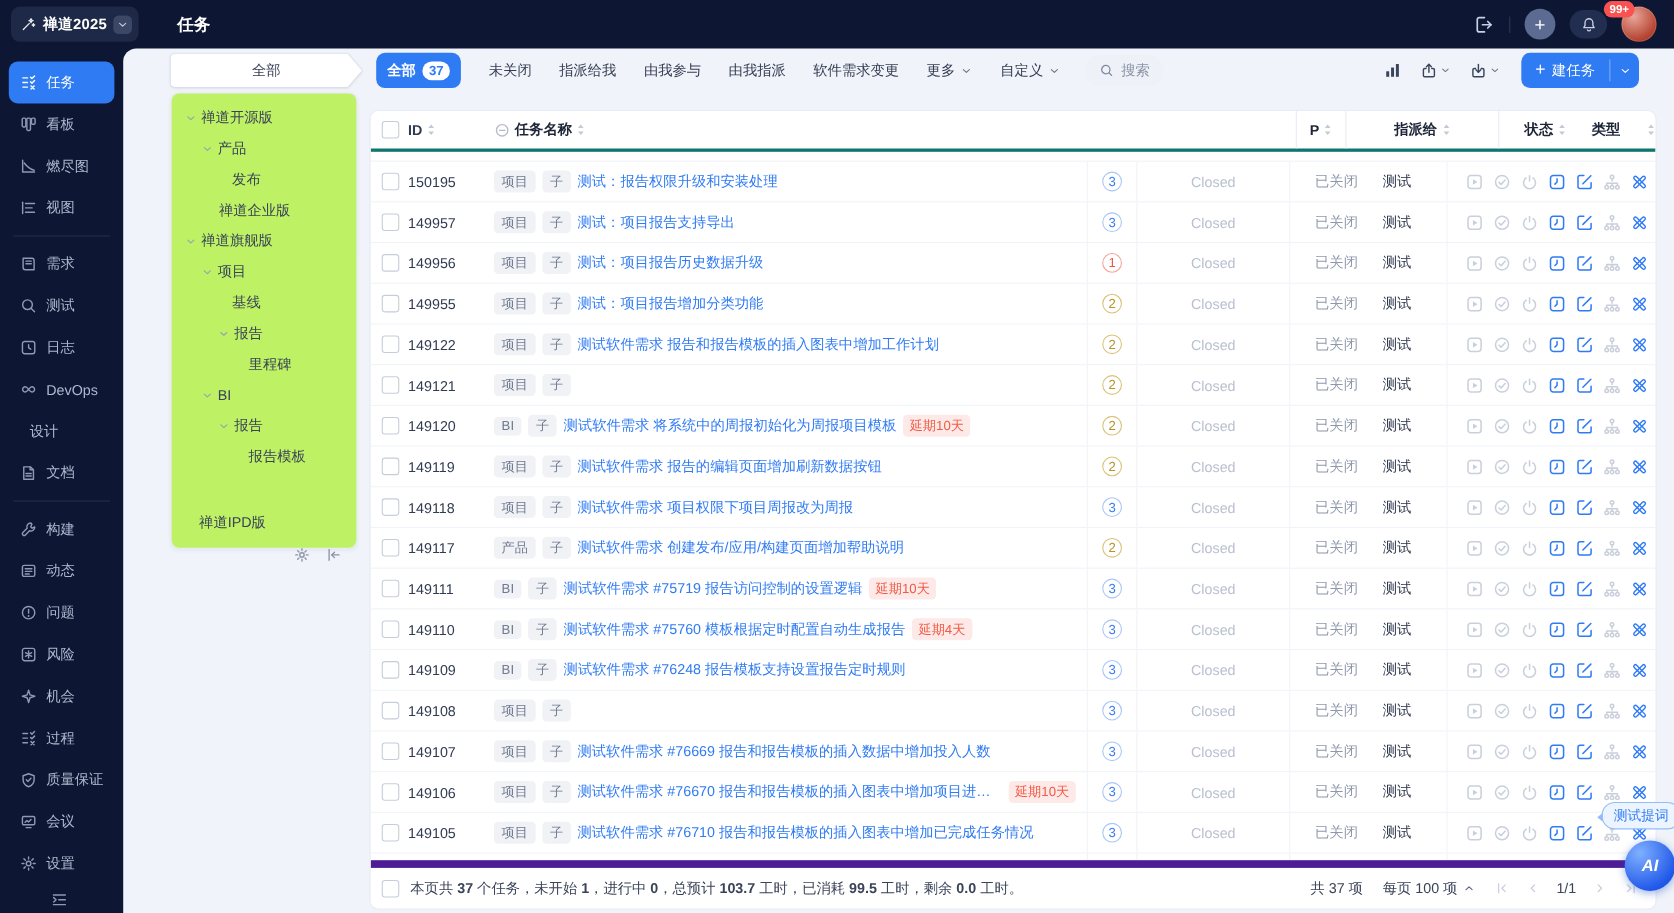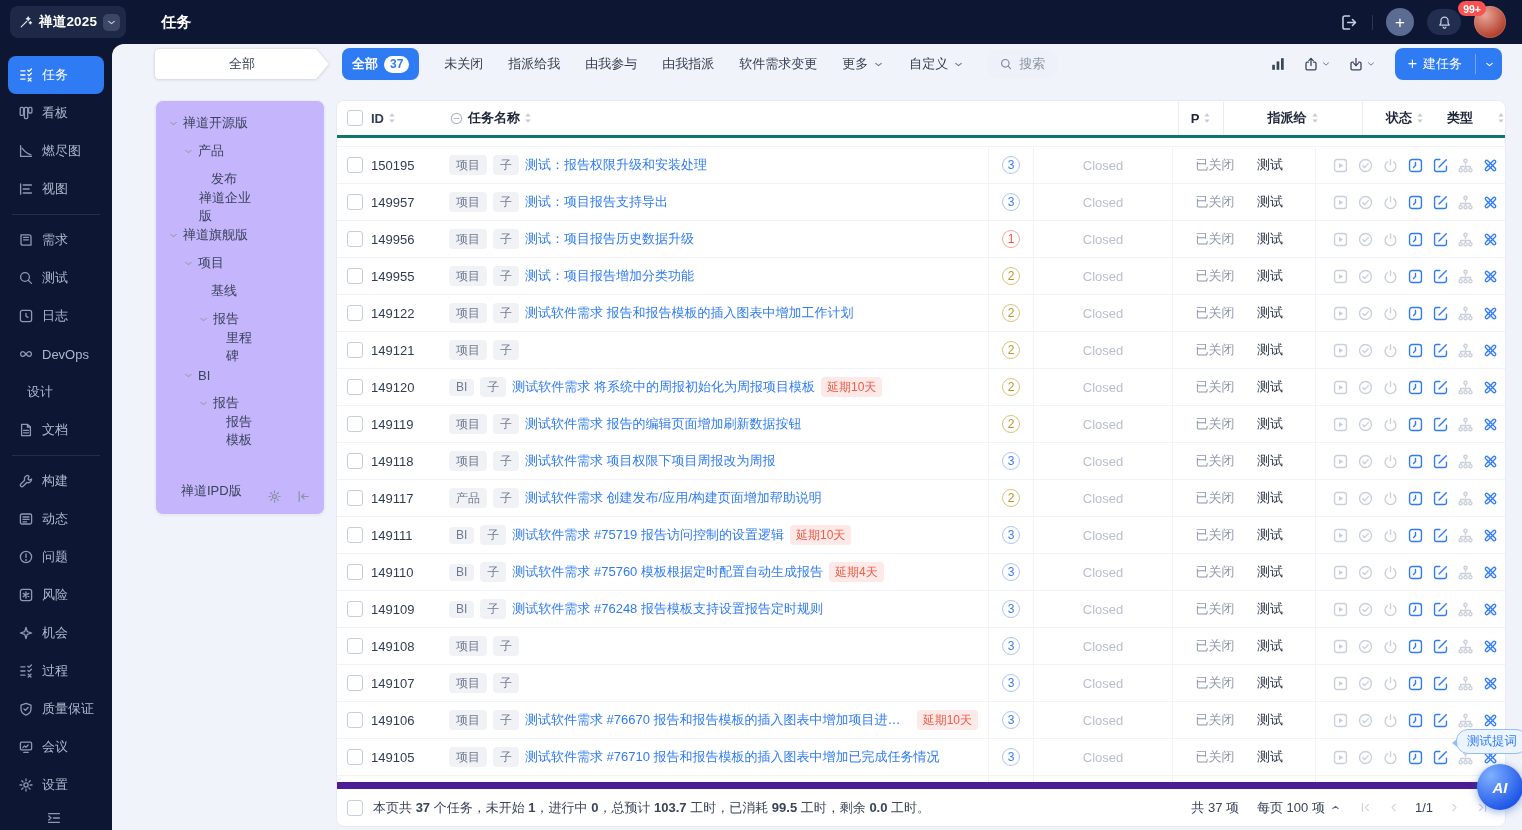--- a/index.html
+++ b/index.html
@@ -39,7 +39,7 @@
   
   .main{position:absolute;top:44px;left:112px;right:0;bottom:0;background:#f0f3f9;border-top-left-radius:12px;overflow:hidden}
 
-  .toolbar{position:absolute;top:0;left:0;right:4px;height:40px;display:flex;align-items:center;padding:0 16px 0 43px;box-sizing:border-box}
+  .toolbar{position:absolute;top:0;left:0;right:16px;height:40px;display:flex;align-items:center;padding:0 16px 0 43px;box-sizing:border-box}
   .scope{position:relative;width:174px;height:30px;flex-shrink:0;filter:drop-shadow(0 0 1px #c9d1df) drop-shadow(0 1px 1px rgba(70,90,140,.12));cursor:pointer}
   .scope-inner{position:absolute;inset:0;background:#fff;clip-path:polygon(0 0,calc(100% - 13px) 0,100% 50%,calc(100% - 13px) 100%,0 100%);border-radius:4px;display:flex;align-items:center;justify-content:center;font-size:13px;color:#333c52}
   .tabs{margin-left:13px;display:flex;align-items:center;gap:25px}

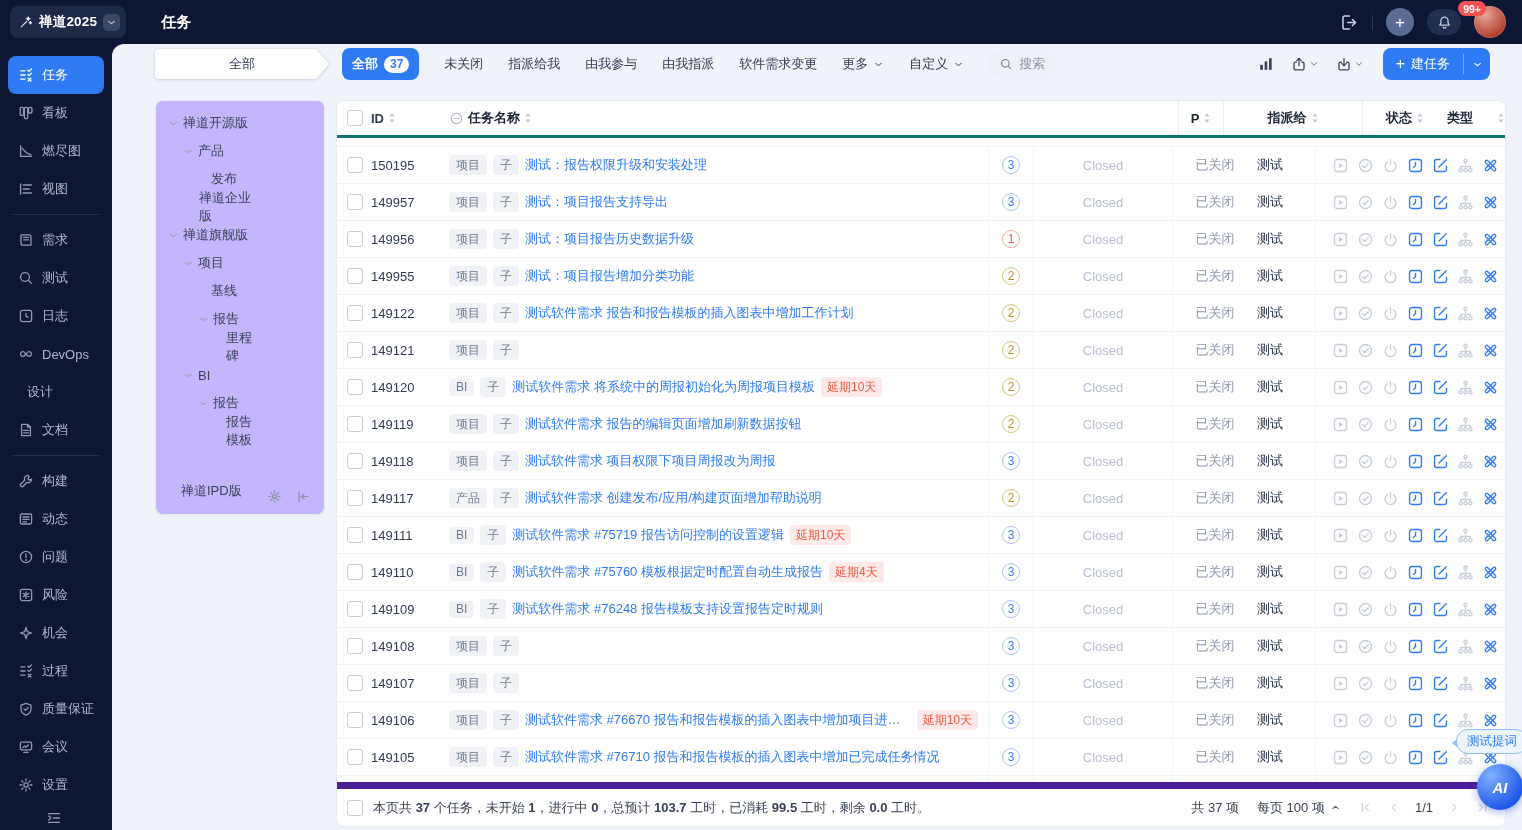--- a/index.html
+++ b/index.html
@@ -61,7 +61,7 @@
   .create-chev .ic{width:11px;height:11px}
 
   
-  .tree{position:absolute;top:56px;left:43px;width:170px;height:415px;background:#c4b5fd;border:1px solid #e7ebf3;border-radius:8px;box-sizing:border-box;box-shadow:0 1px 3px rgba(30,40,80,.05);display:flex;flex-direction:row;padding-top:8px}
+  .tree{position:absolute;top:40px;left:43px;width:170px;height:415px;background:#bef264;border:1px solid #e7ebf3;border-radius:8px;box-sizing:border-box;box-shadow:0 1px 3px rgba(30,40,80,.05);display:flex;flex-direction:column;padding-top:8px}
   .titem{height:28px;display:flex;align-items:center;gap:2px;font-size:13px;color:#3a4358;cursor:pointer;flex-shrink:0}
   .tchev{width:15px;height:15px;color:#98a1b3;flex-shrink:0}
   .tchev svg{width:11px;height:11px;margin:auto}

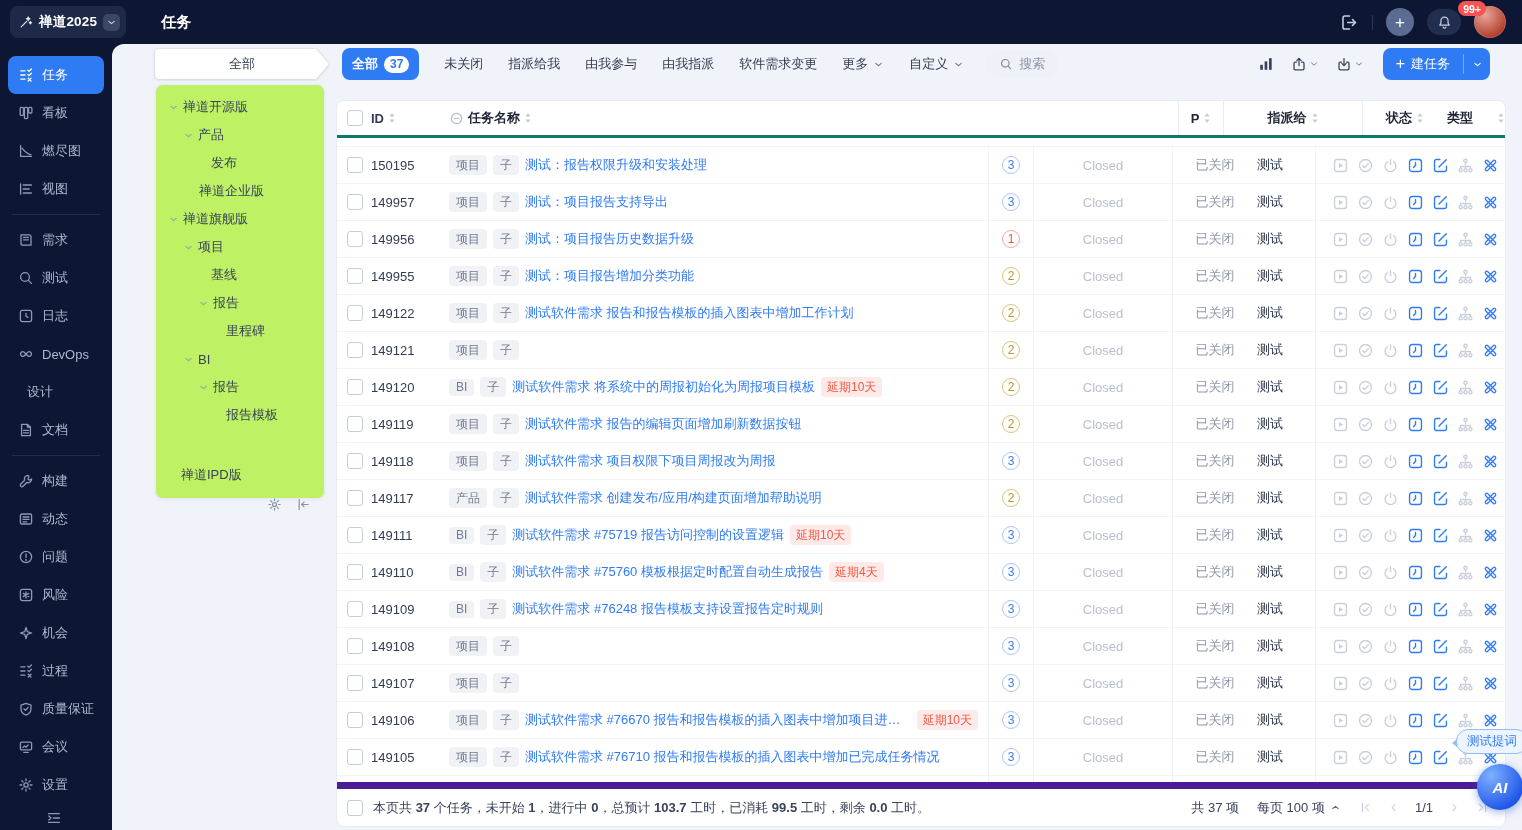--- a/index.html
+++ b/index.html
@@ -1623,6 +1623,7 @@
     <div class="cell c-name">
       <span class="pill t0">项目</span>
       <span class="pill t1">子</span>
+      <a class="task-link">测试软件需求 #76669 报告和报告模板的插入数据中增加投入人数</a>
 
     </div>
     <div class="cell c-p bl">

